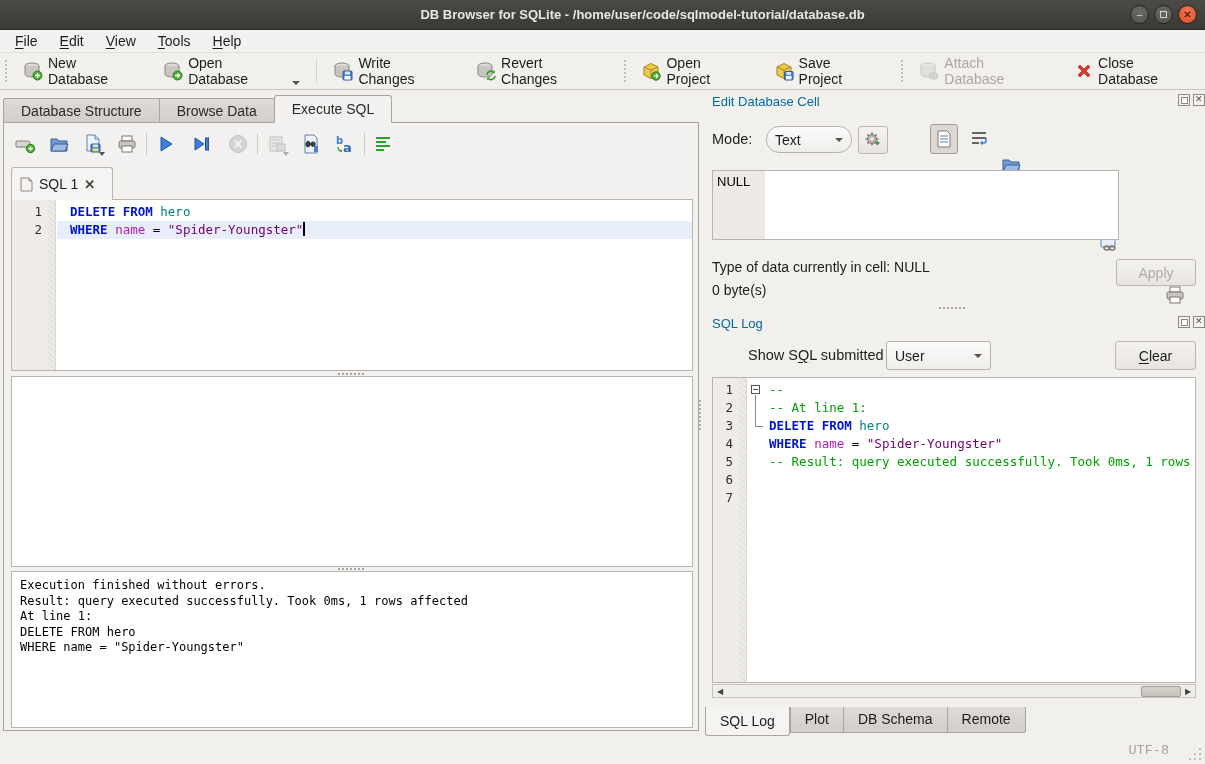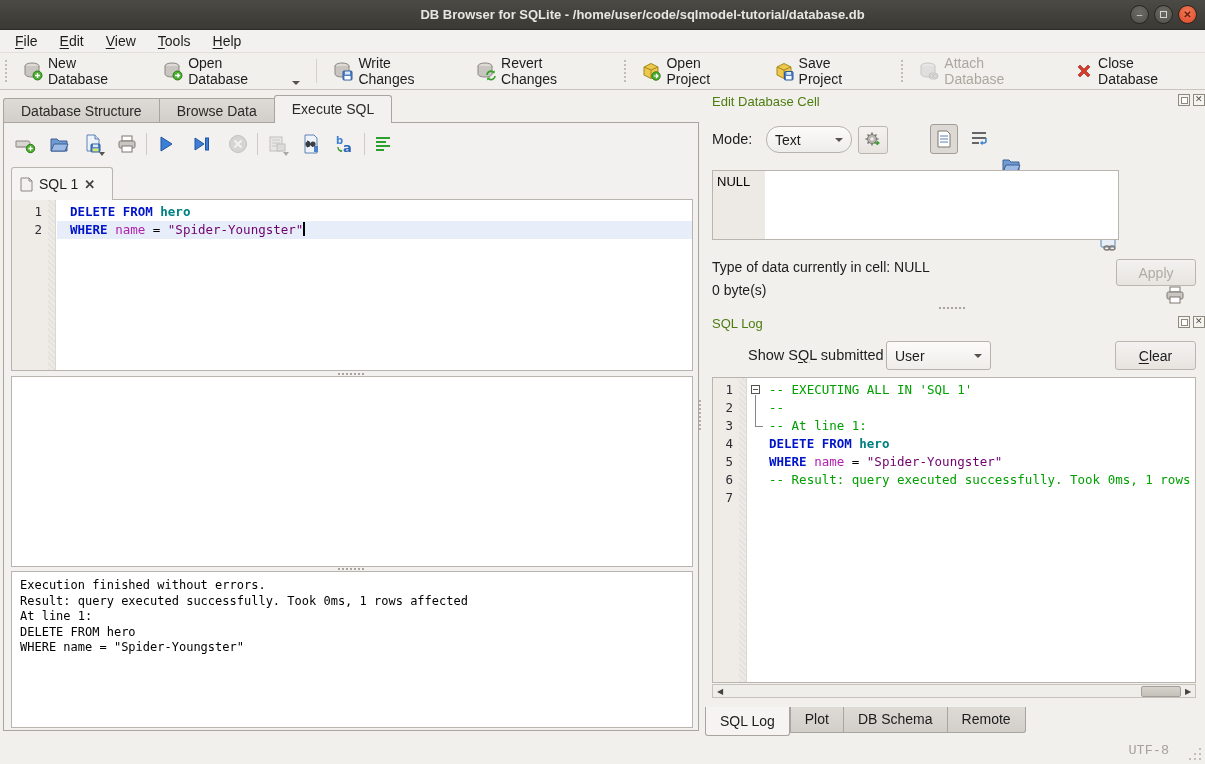--- a/index.html
+++ b/index.html
@@ -80,7 +80,7 @@
   .msg-line{font-size:12px;line-height:15.5px;white-space:pre;color:#000;}
 
   
-  .dock-title{font-size:13px;color:#4d7c0f;}
+  .dock-title{font-size:13px;color:#0369a1;}
   .dock-icons{display:flex;gap:3px;}
   .dicon{width:12px;height:12px;border:1px solid #8d897f;position:relative;background:#f6f4f1;}
   .dicon.float::after{content:"";position:absolute;left:2px;top:2px;width:5px;height:5px;border:1px solid #8d897f;background:#fff;}

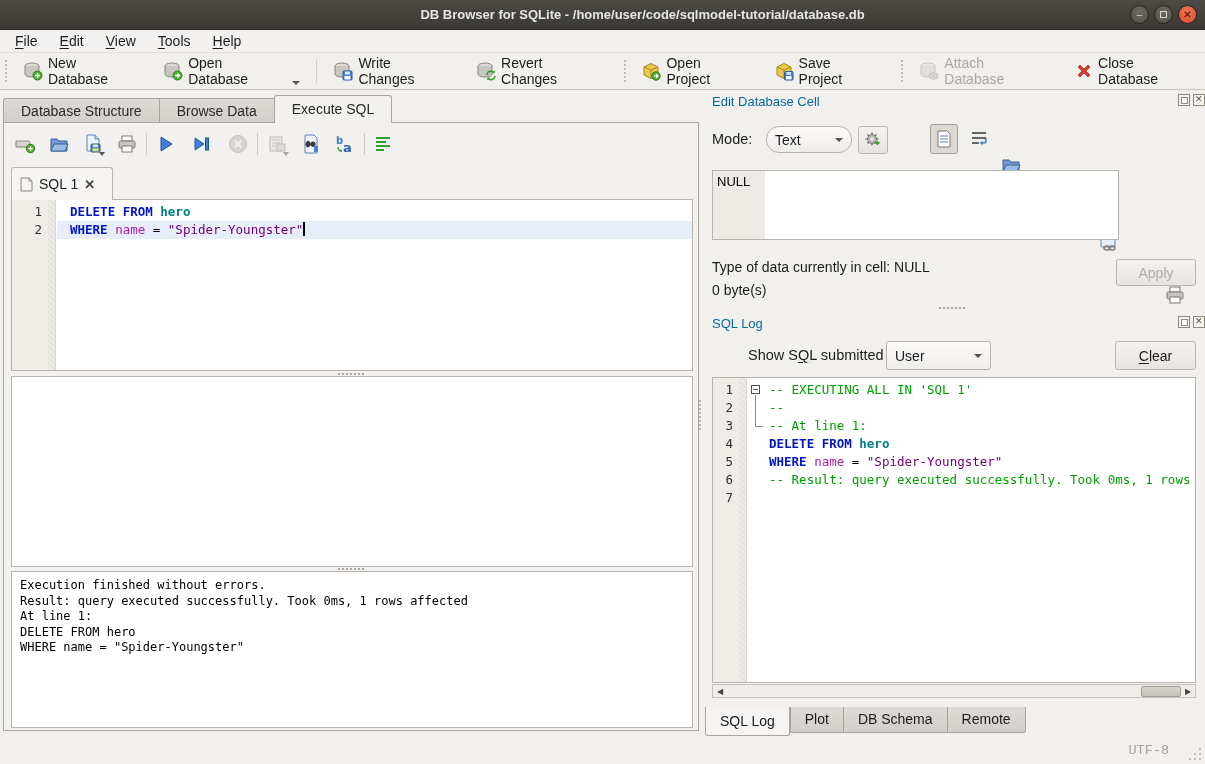--- a/index.html
+++ b/index.html
@@ -65,7 +65,7 @@
   .gut-num{height:18px;line-height:18px;font-size:12.5px;text-align:right;padding-right:13px;color:#2c2e33;}
   .row-hl{background:var(--c-current_line);}
   .kw{color:var(--c-keyword);font-weight:bold;}
-  .tbl{color:var(--c-table);font-weight:bold;}
+  .tbl{color:var(--c-table);font-weight:normal;}
   .fld{color:var(--c-field);}
   .op{color:#000;}
   .str{color:var(--c-string);}

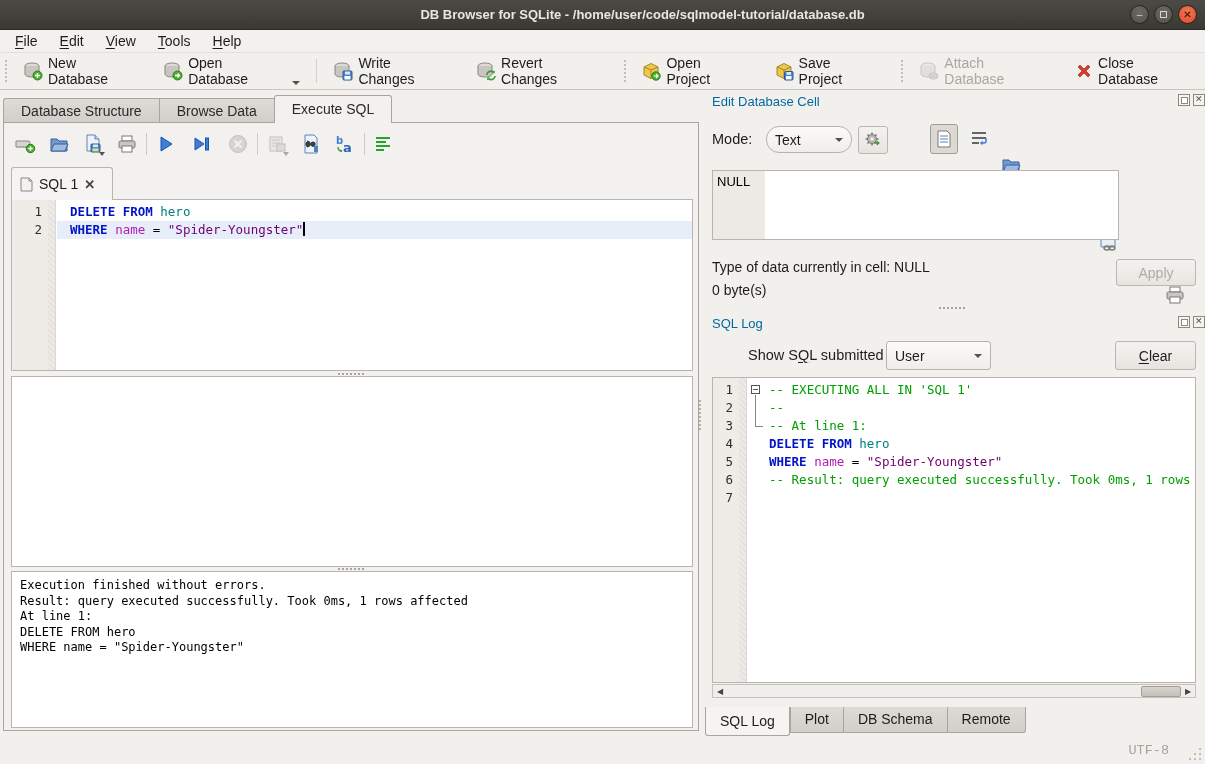--- a/index.html
+++ b/index.html
@@ -520,7 +520,6 @@
     <div class="abs fold-box"></div>
     <div class="abs fold-v"></div>
     <div class="abs fold-e"></div>
-    <div class="log-row"><span class="com">-- EXECUTING ALL IN 'SQL 1'</span></div>
     <div class="log-row"><span class="com">--</span></div>
     <div class="log-row"><span class="com">-- At line 1:</span></div>
     <div class="log-row"><span class="kw">DELETE FROM </span><span class="tbl">hero</span></div>

